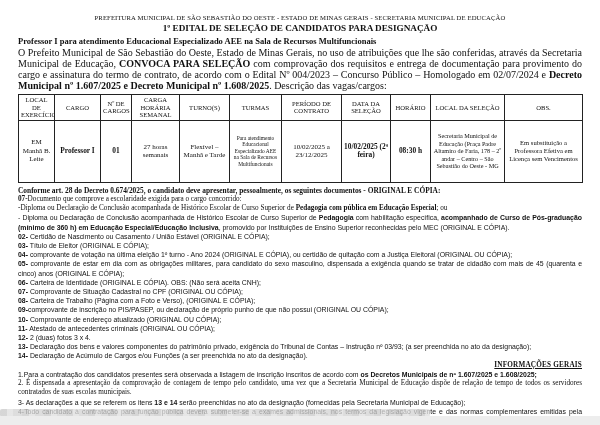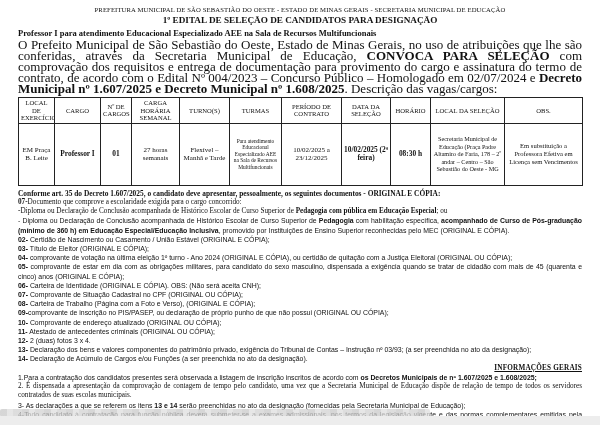--- a/index.html
+++ b/index.html
@@ -7,7 +7,7 @@
     width:600px;height:425px;overflow:hidden;background:#ffffff;color:#111;
     font-family:"Liberation Serif", serif;position:relative;
   }
-  .page{position:absolute;inset:0;padding:6px 18px 0 18px;box-sizing:border-box;}
+  .page{position:absolute;inset:0;padding:14px 18px 0 18px;box-sizing:border-box;}
   .serif{font-family:"Liberation Serif", serif;}
   .sans{font-family:"Liberation Sans", sans-serif;}
   .hdr-line1{font-size:6.7px;text-align:center;letter-spacing:.1px;white-space:nowrap;}

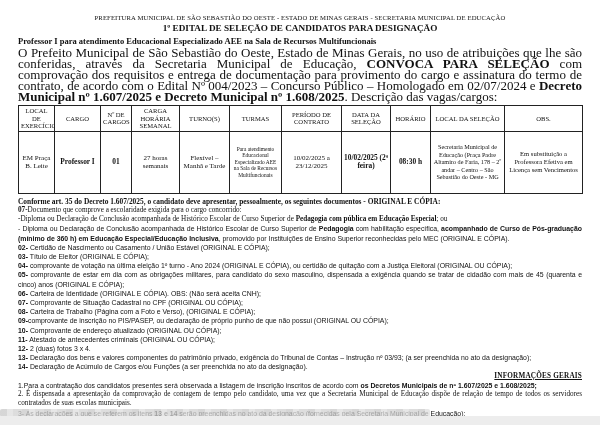--- a/index.html
+++ b/index.html
@@ -13,7 +13,7 @@
   .hdr-line1{font-size:6.7px;text-align:center;letter-spacing:.1px;white-space:nowrap;}
   .hdr-title{font-size:9.2px;font-weight:bold;text-align:center;margin-top:2px;}
   .hdr-sub{font-size:8.5px;font-weight:bold;margin-top:3px;}
-  .intro{font-size:13px;line-height:11px;text-align:justify;margin-top:1px;}
+  .intro{font-size:10px;line-height:11px;text-align:justify;margin-top:1px;}
   table.vagas{border-collapse:collapse;table-layout:fixed;width:564px;margin-top:3px;}
   table.vagas td,table.vagas th{border:1px solid #222;padding:1px 2px;text-align:center;vertical-align:middle;overflow:hidden;}
   table.vagas th{font-weight:normal;font-size:6.6px;line-height:7.5px;}

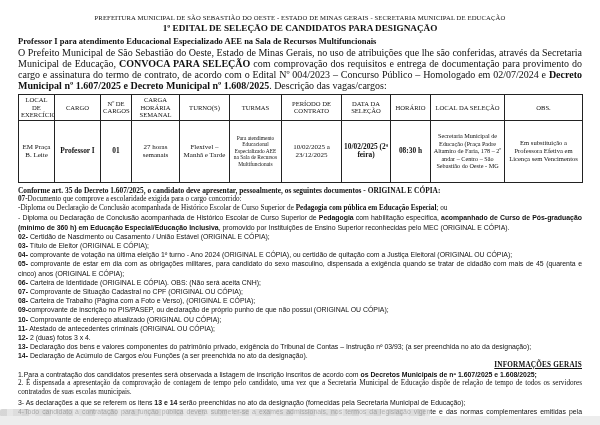--- a/index.html
+++ b/index.html
@@ -77,7 +77,7 @@
       <th class="serif">OBS.</th>
     </tr>
     <tr class="data">
-      <td class="c-serif serif">EM Praça B. Leite</td>
+      <td class="c-serif serif">EM Manhã B. Leite</td>
       <td class="c-serif serif bold">Professor I</td>
       <td class="c-serif serif bold">01</td>
       <td class="c-serif serif">27 horas semanais</td>

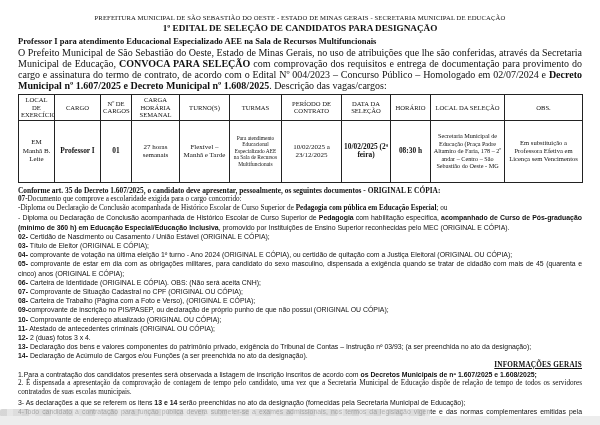--- a/index.html
+++ b/index.html
@@ -93,7 +93,7 @@
     </table>
 
   <div class="docs">
-    <div class="doc-heading serif">Conforme art. 35 do Decreto 1.607/2025, o candidato deve apresentar, pessoalmente, os seguintes documentos - ORIGINAL E CÓPIA:</div>
+    <div class="doc-heading serif">Conforme art. 28 do Decreto 0.674/2025, o candidato deve apresentar, pessoalmente, os seguintes documentos - ORIGINAL E CÓPIA:</div>
     <div>
         <div class="doc-line serif"><span style="font-weight: bold;">07-</span><span>Documento que comprove a escolaridade exigida para o cargo concorrido:</span></div>
         <div class="doc-line serif"><span>-Diploma ou Declaração de Conclusão acompanhada de Histórico Escolar de Curso Superior de </span><span style="font-weight: bold;">Pedagogia com pública em Educação Especial</span><span>; ou</span></div>

